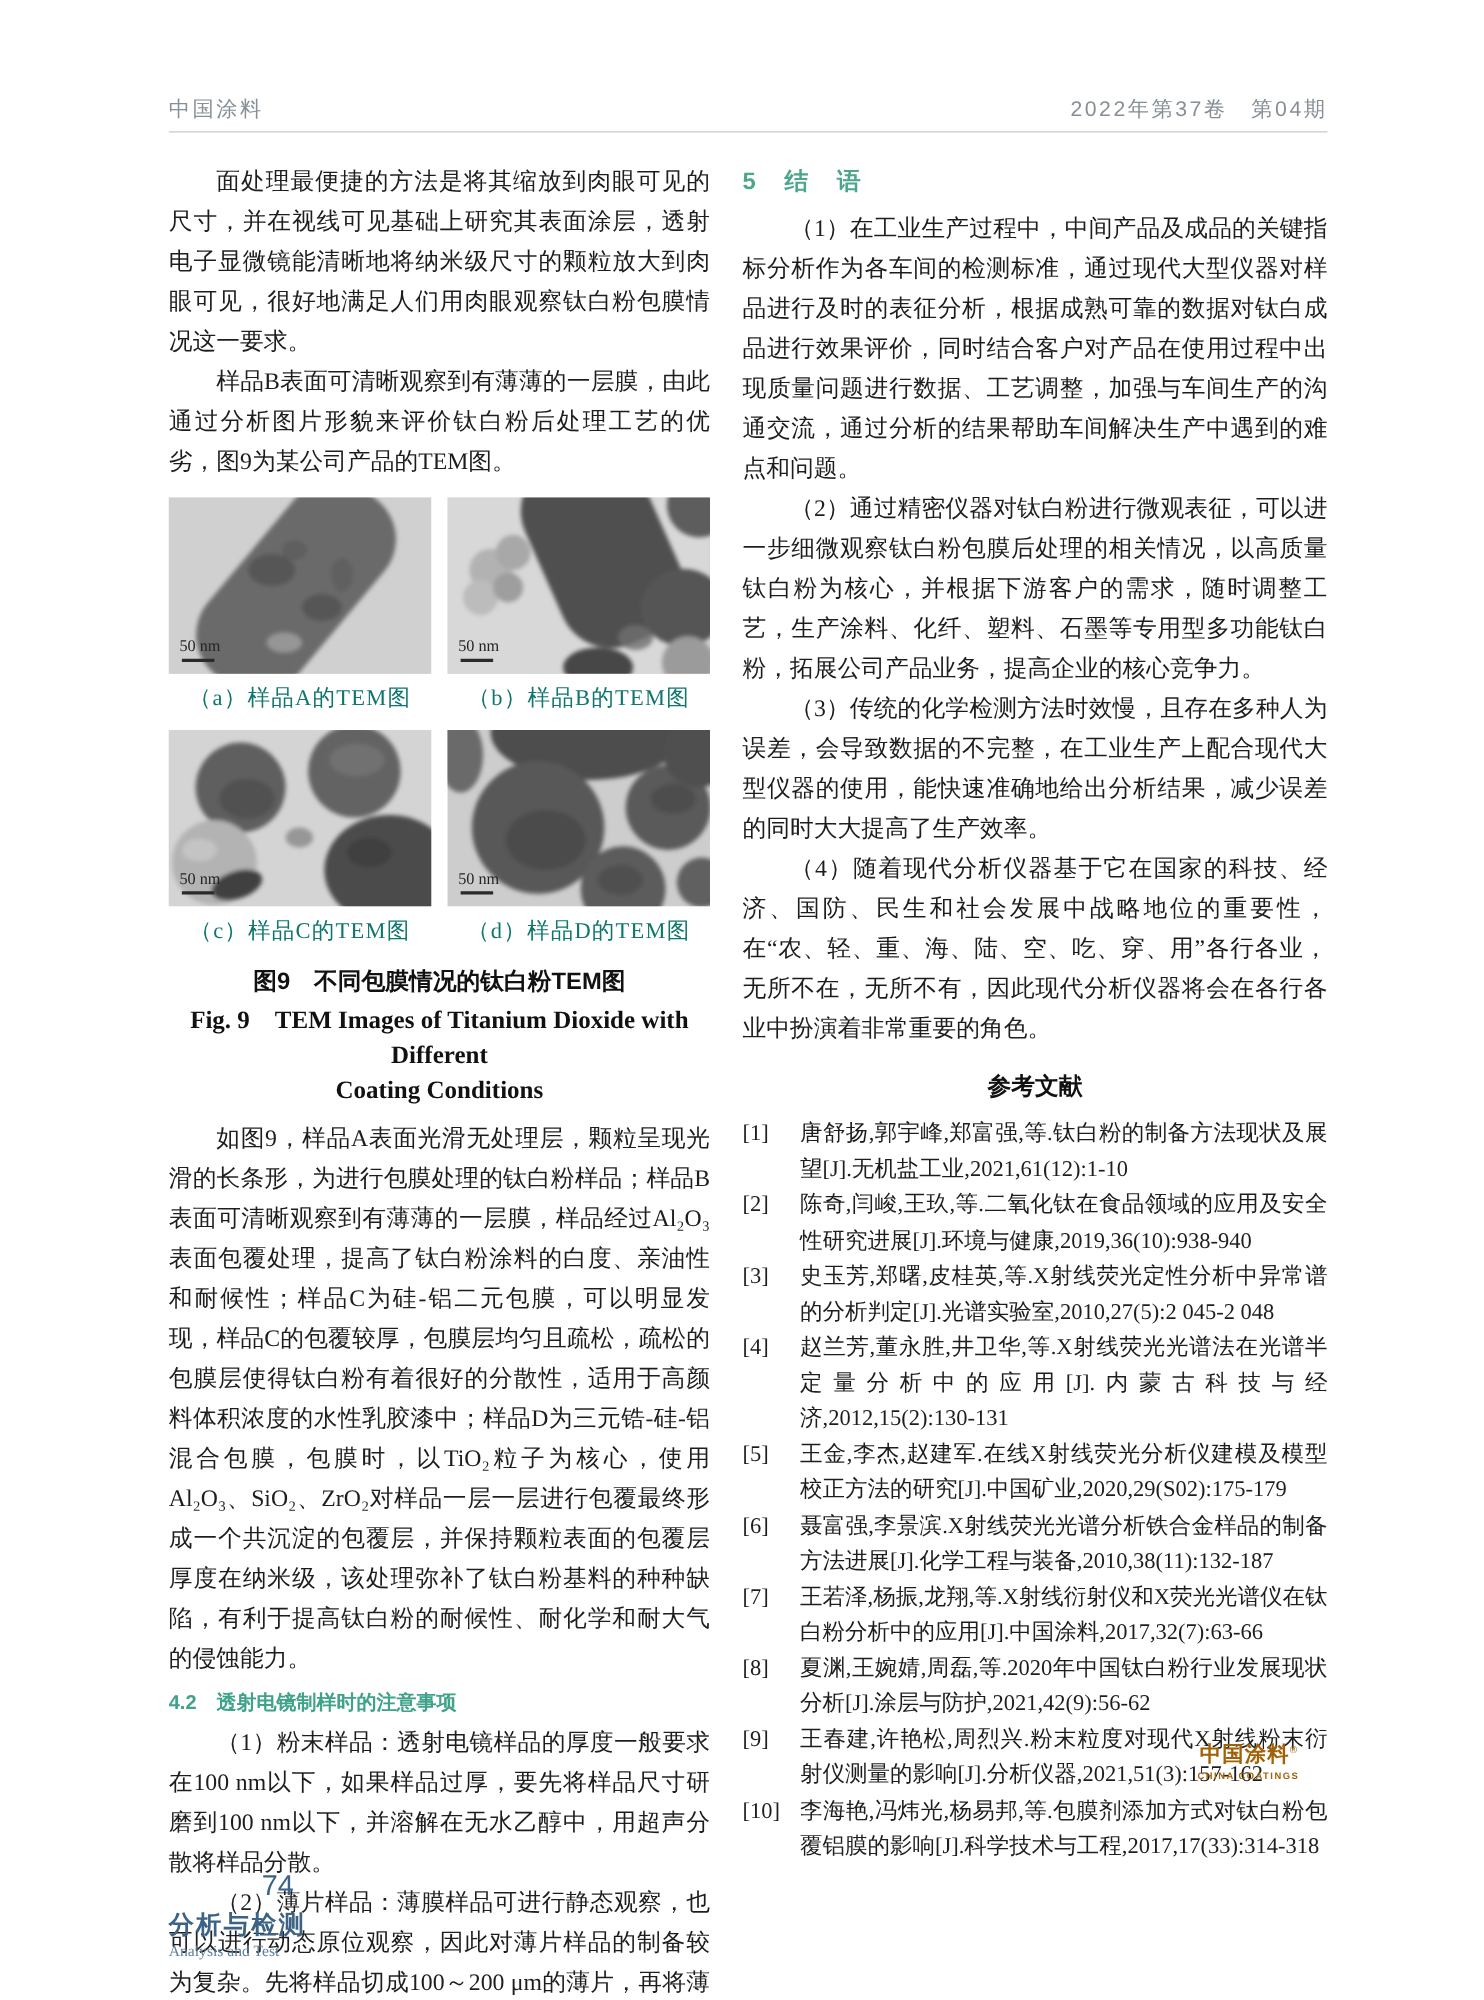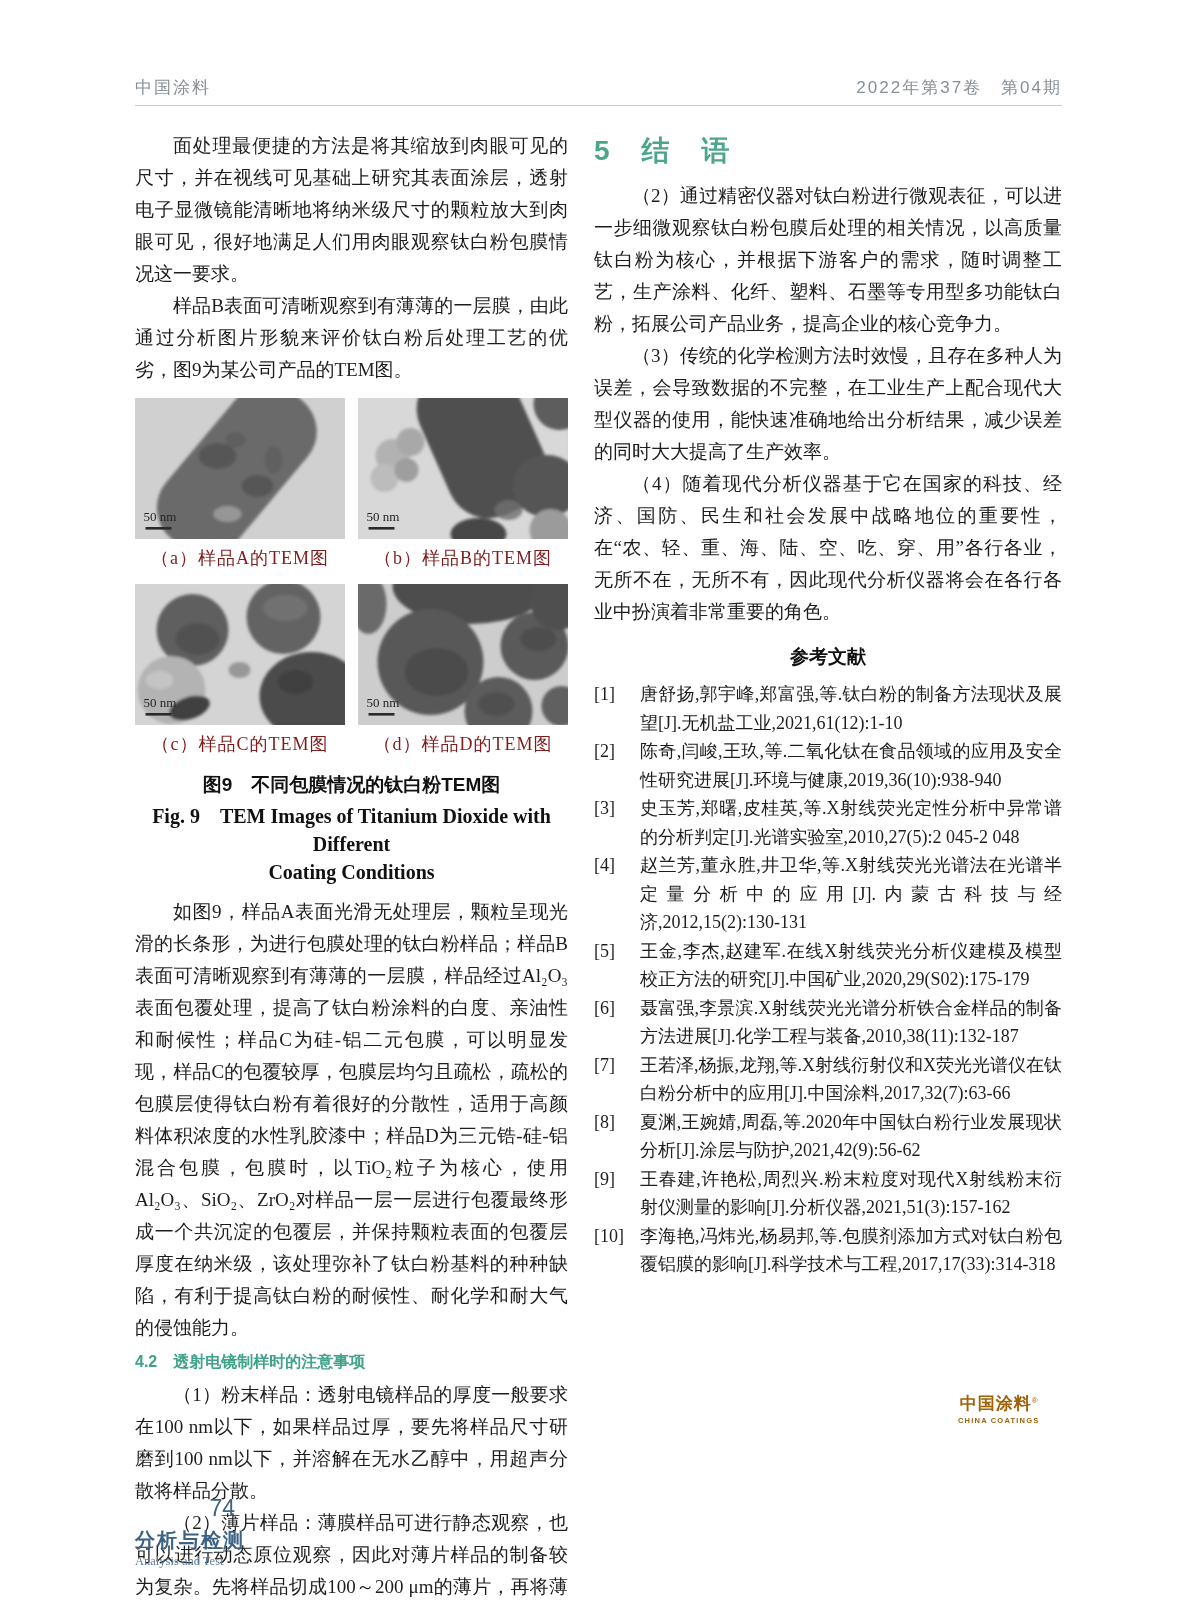--- a/index.html
+++ b/index.html
@@ -50,7 +50,7 @@
   
   .h-main {
     font-family:"Liberation Sans","DejaVu Sans",sans-serif;
-    color:#4ca68b; font-size:28px; font-weight:bold; letter-spacing:2px;
+    color:#4ca68b; font-size:19px; font-weight:bold; letter-spacing:2px;
     margin:2px 0 10px;
   }
   .h-sub {

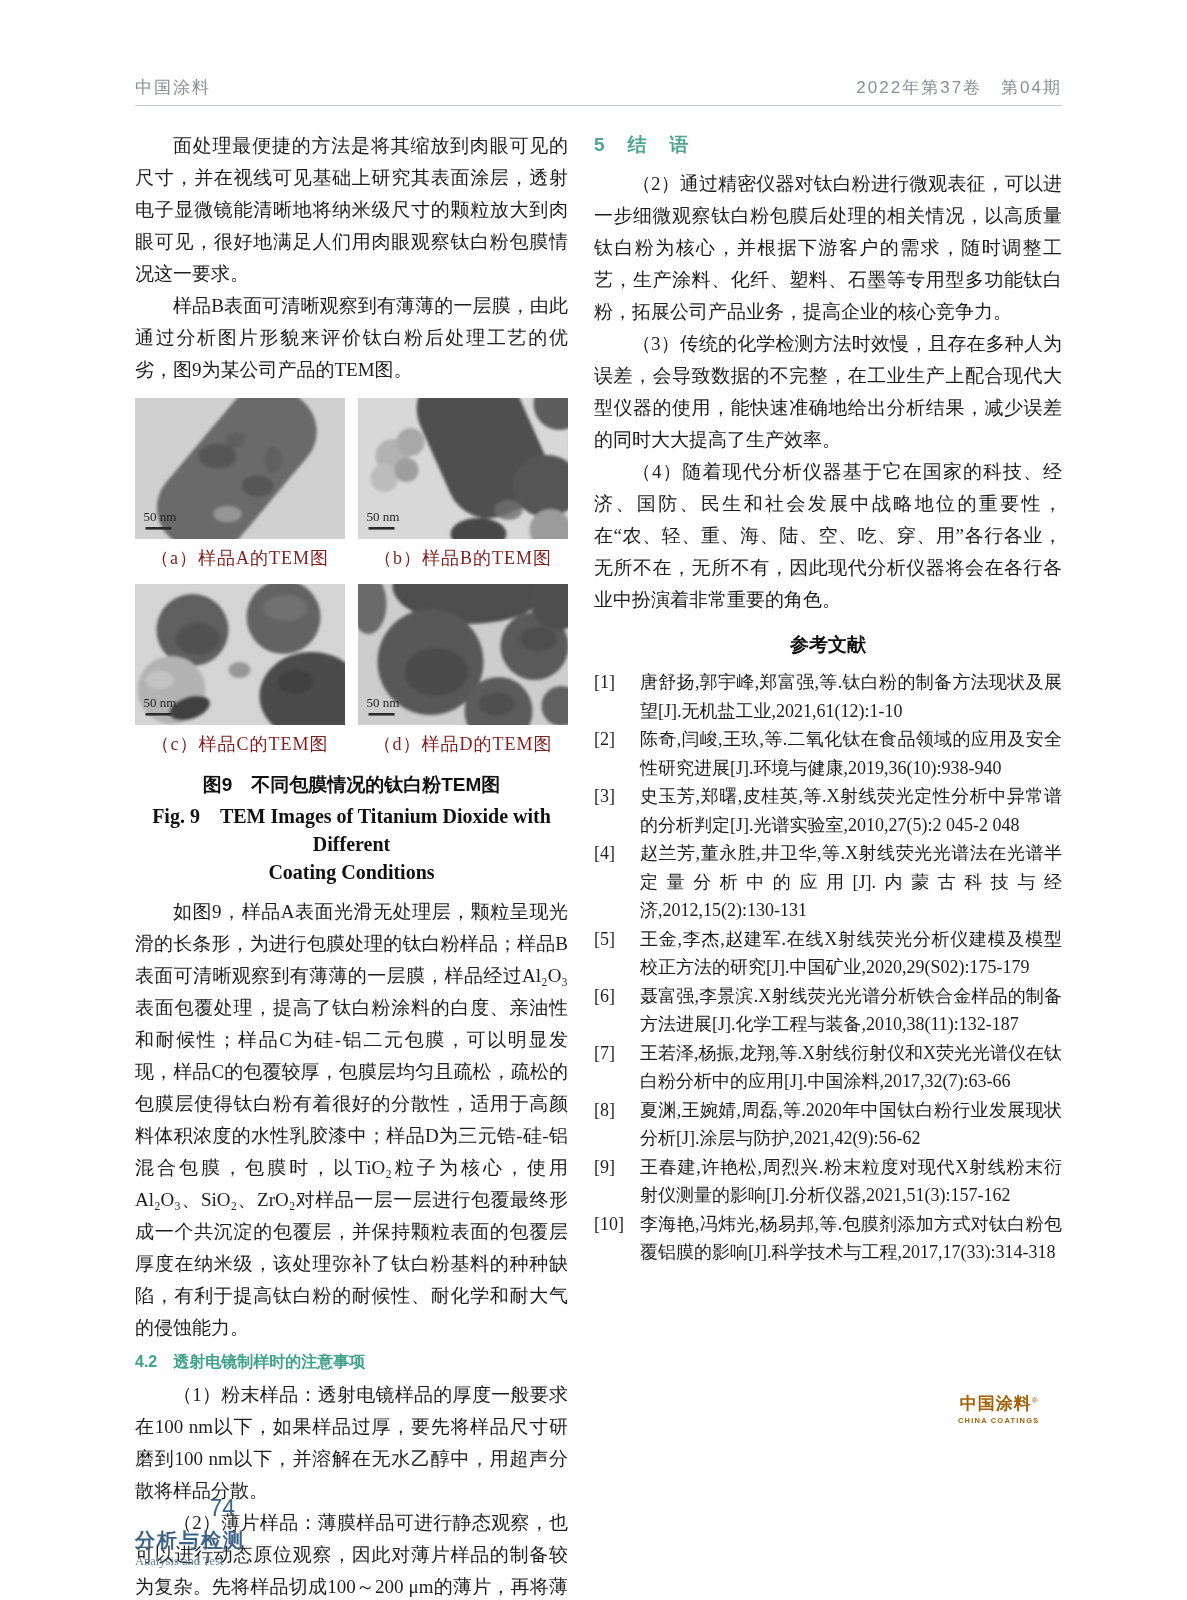--- a/index.html
+++ b/index.html
@@ -231,6 +231,7 @@
 
       <h2 class="h-main">5　结　语</h2>
 
+      <p class="body">（1）在工业生产过程中，中间产品及成品的关键指标分析作为各车间的检测标准，通过现代大型仪器对样品进行及时的表征分析，根据成熟可靠的数据对钛白成品进行效果评价，同时结合客户对产品在使用过程中出现质量问题进行数据、工艺调整，加强与车间生产的沟通交流，通过分析的结果帮助车间解决生产中遇到的难点和问题。</p>
       <p class="body">（2）通过精密仪器对钛白粉进行微观表征，可以进一步细微观察钛白粉包膜后处理的相关情况，以高质量钛白粉为核心，并根据下游客户的需求，随时调整工艺，生产涂料、化纤、塑料、石墨等专用型多功能钛白粉，拓展公司产品业务，提高企业的核心竞争力。</p>
       <p class="body">（3）传统的化学检测方法时效慢，且存在多种人为误差，会导致数据的不完整，在工业生产上配合现代大型仪器的使用，能快速准确地给出分析结果，减少误差的同时大大提高了生产效率。</p>
       <p class="body">（4）随着现代分析仪器基于它在国家的科技、经济、国防、民生和社会发展中战略地位的重要性，在“农、轻、重、海、陆、空、吃、穿、用”各行各业，无所不在，无所不有，因此现代分析仪器将会在各行各业中扮演着非常重要的角色。</p>

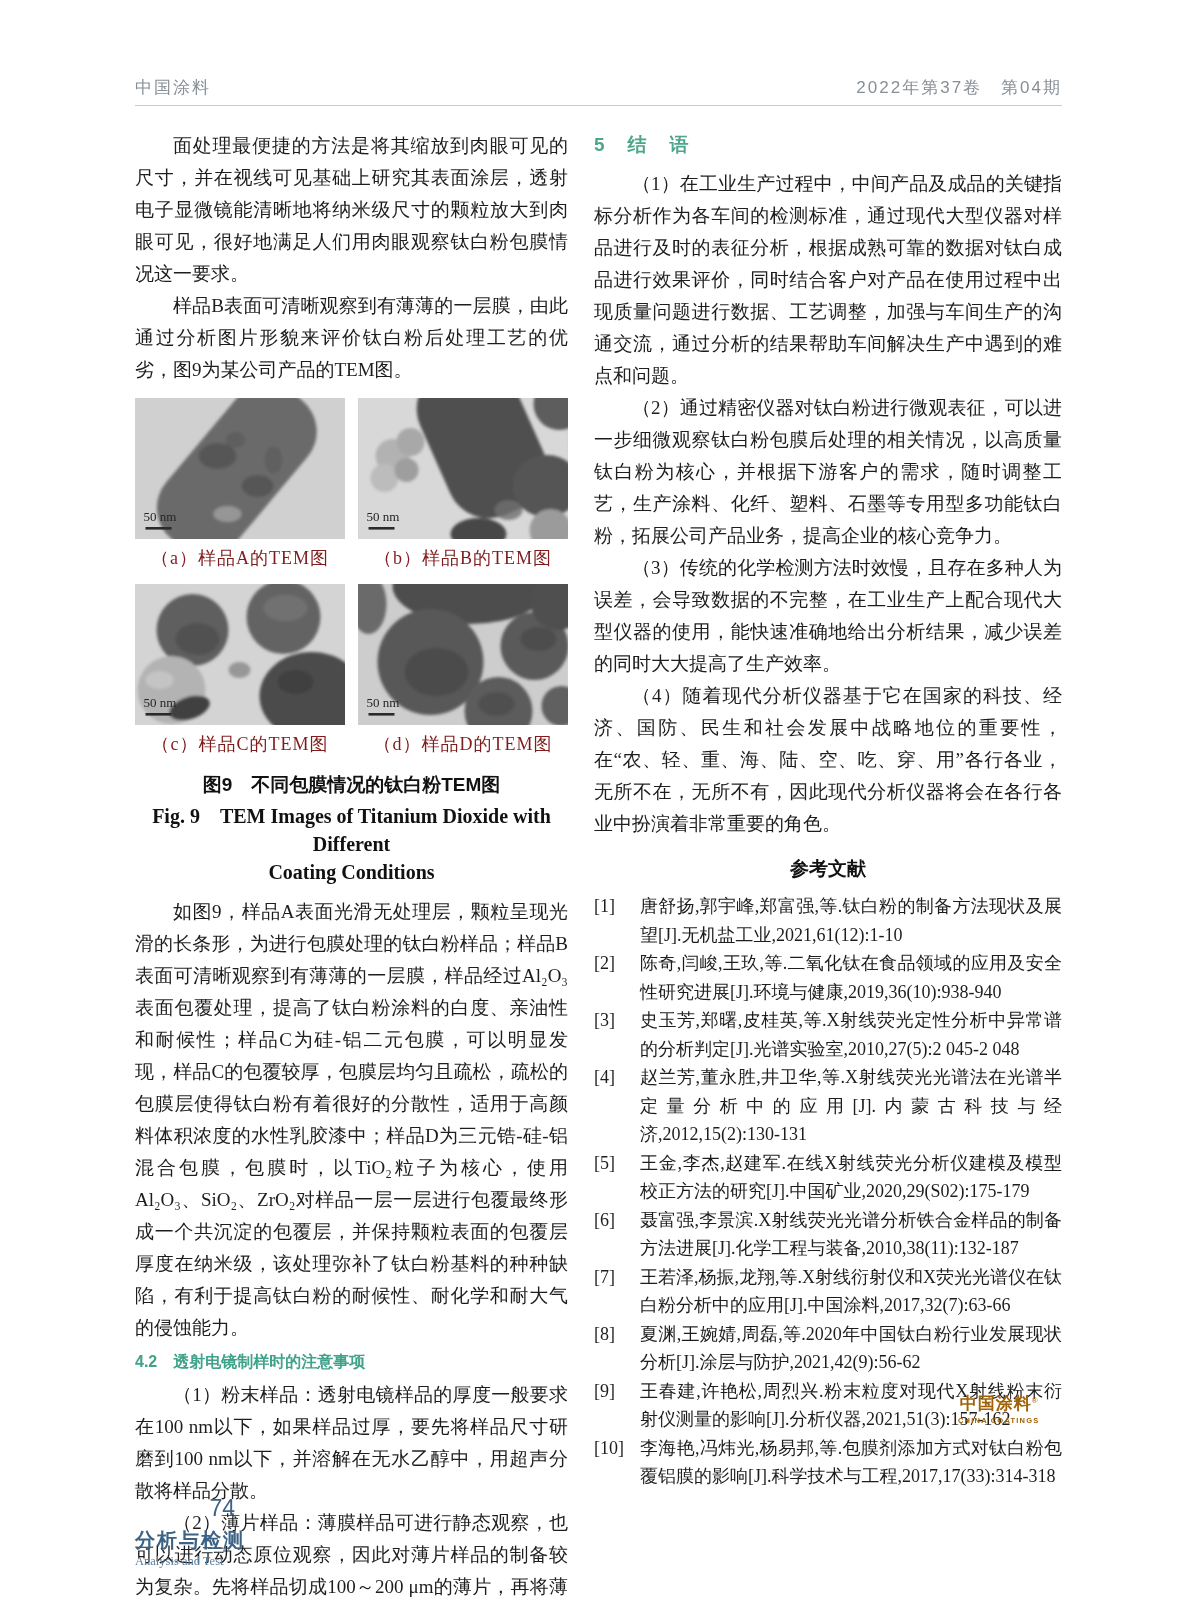--- a/index.html
+++ b/index.html
@@ -37,7 +37,7 @@
   .panel { text-align:center; }
   .panel svg { display:block; width:100%; height:141px; background:#d2d2d2; }
   .panel-cap {
-    margin-top:7px; font-size:18px; color:#7f1d1d; letter-spacing:1px;
+    margin-top:7px; font-size:18px; color:#0f766e; letter-spacing:1px;
   }
   .figcap-zh {
     margin-top:16px; text-align:center; font-weight:bold; font-size:19px;

